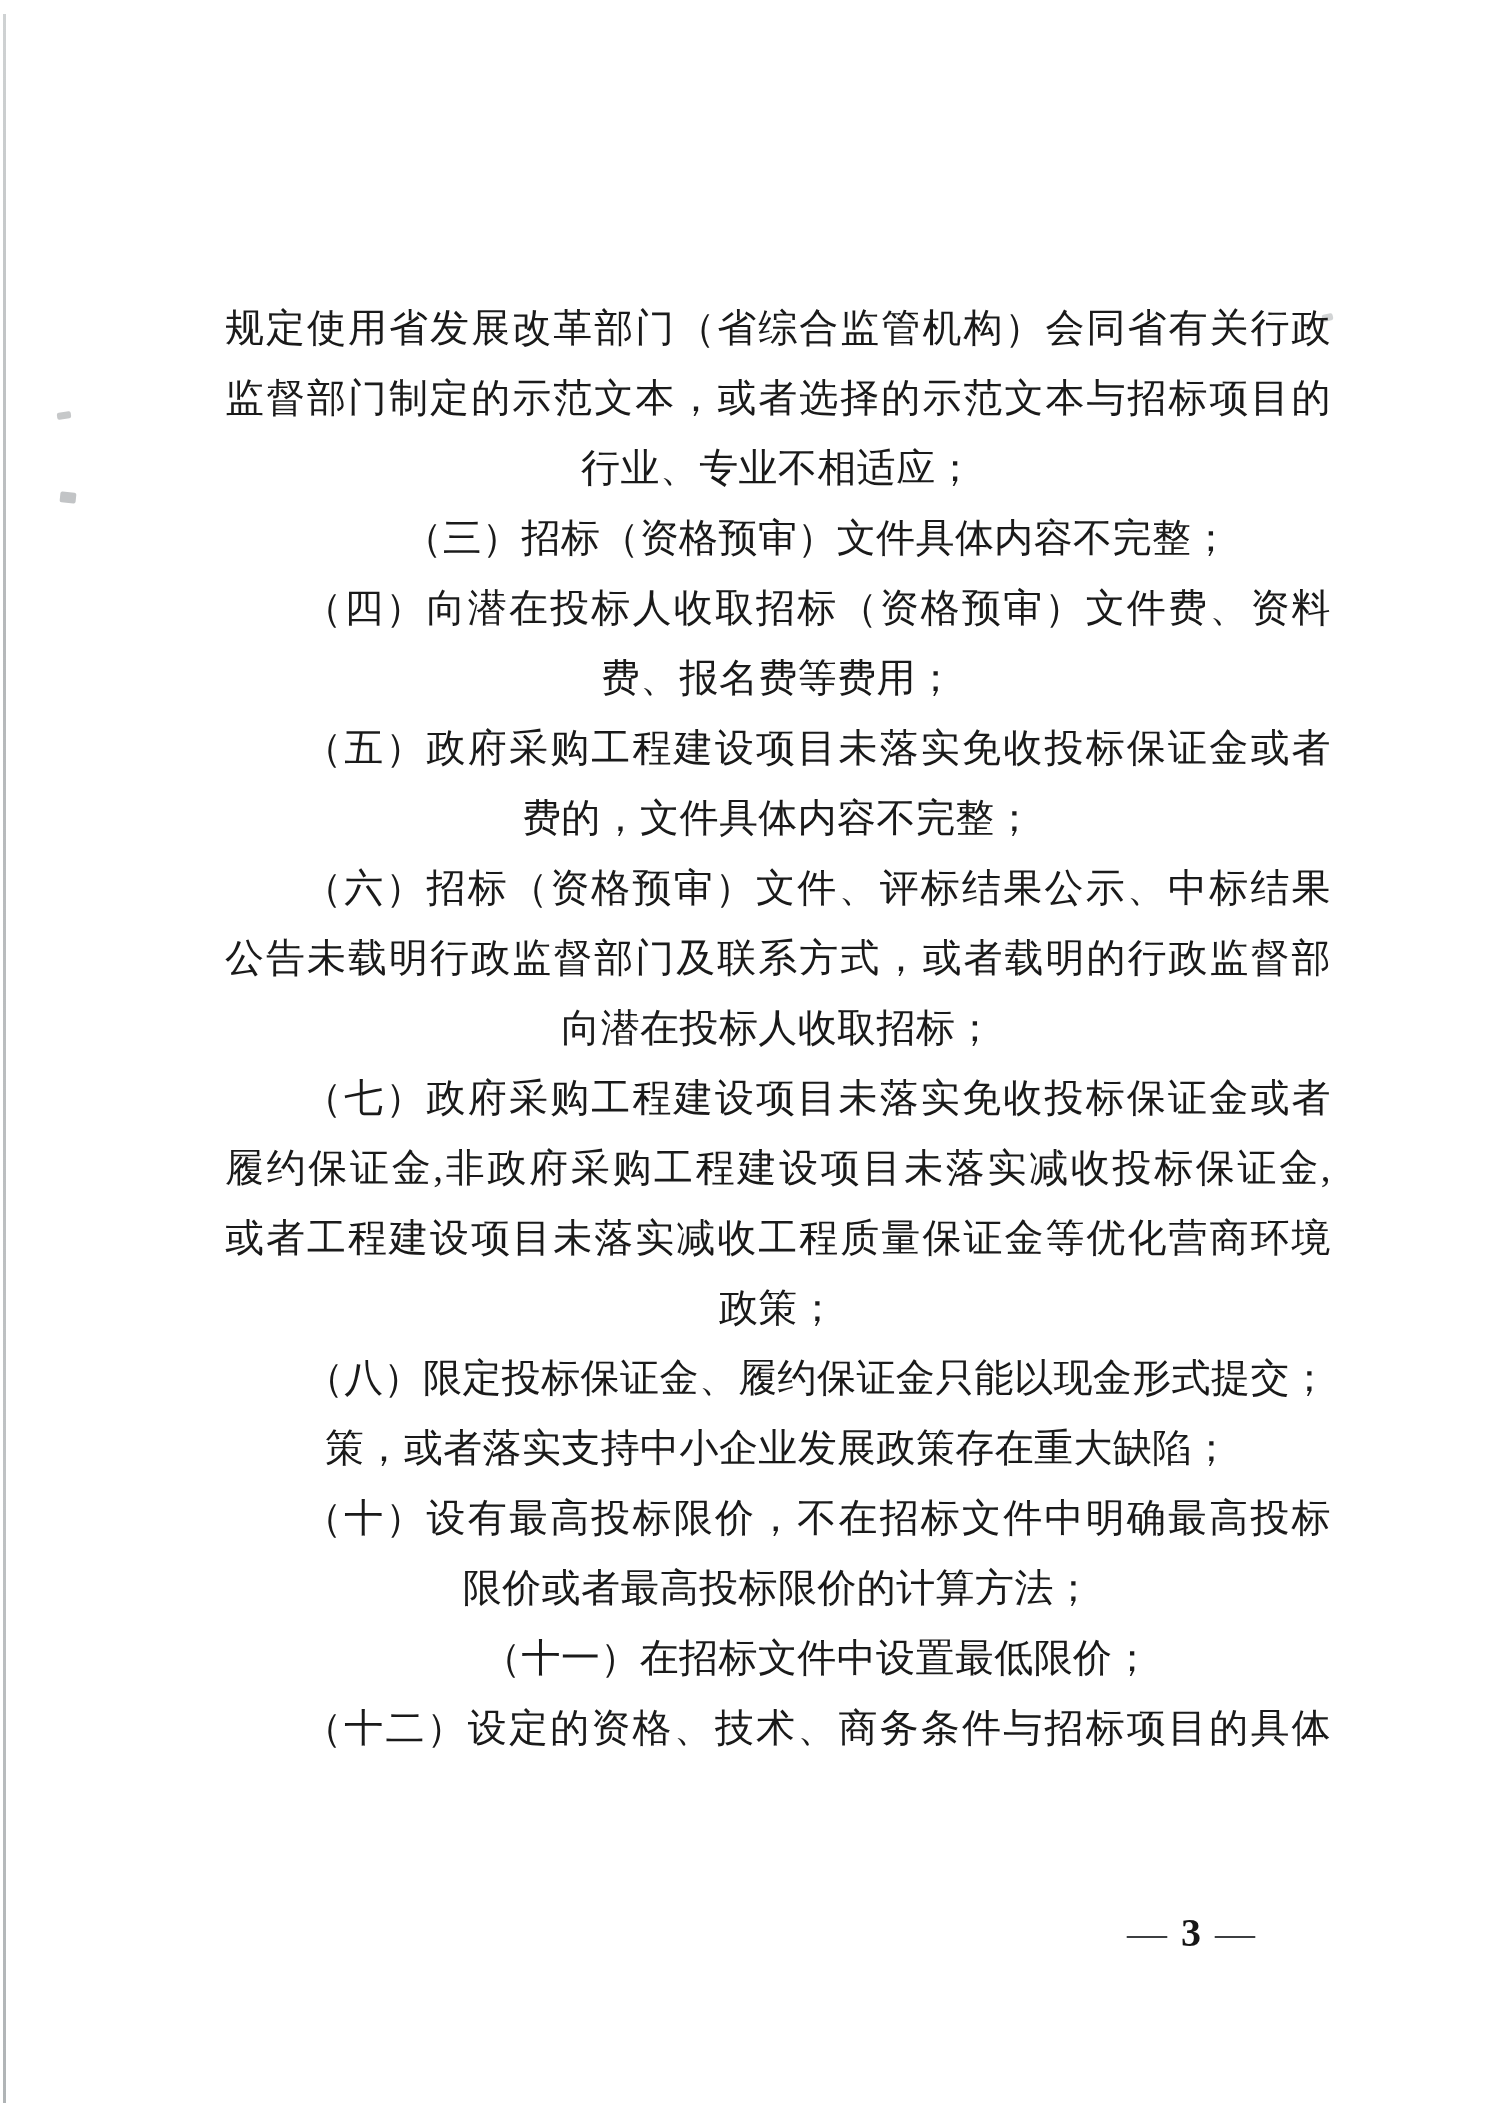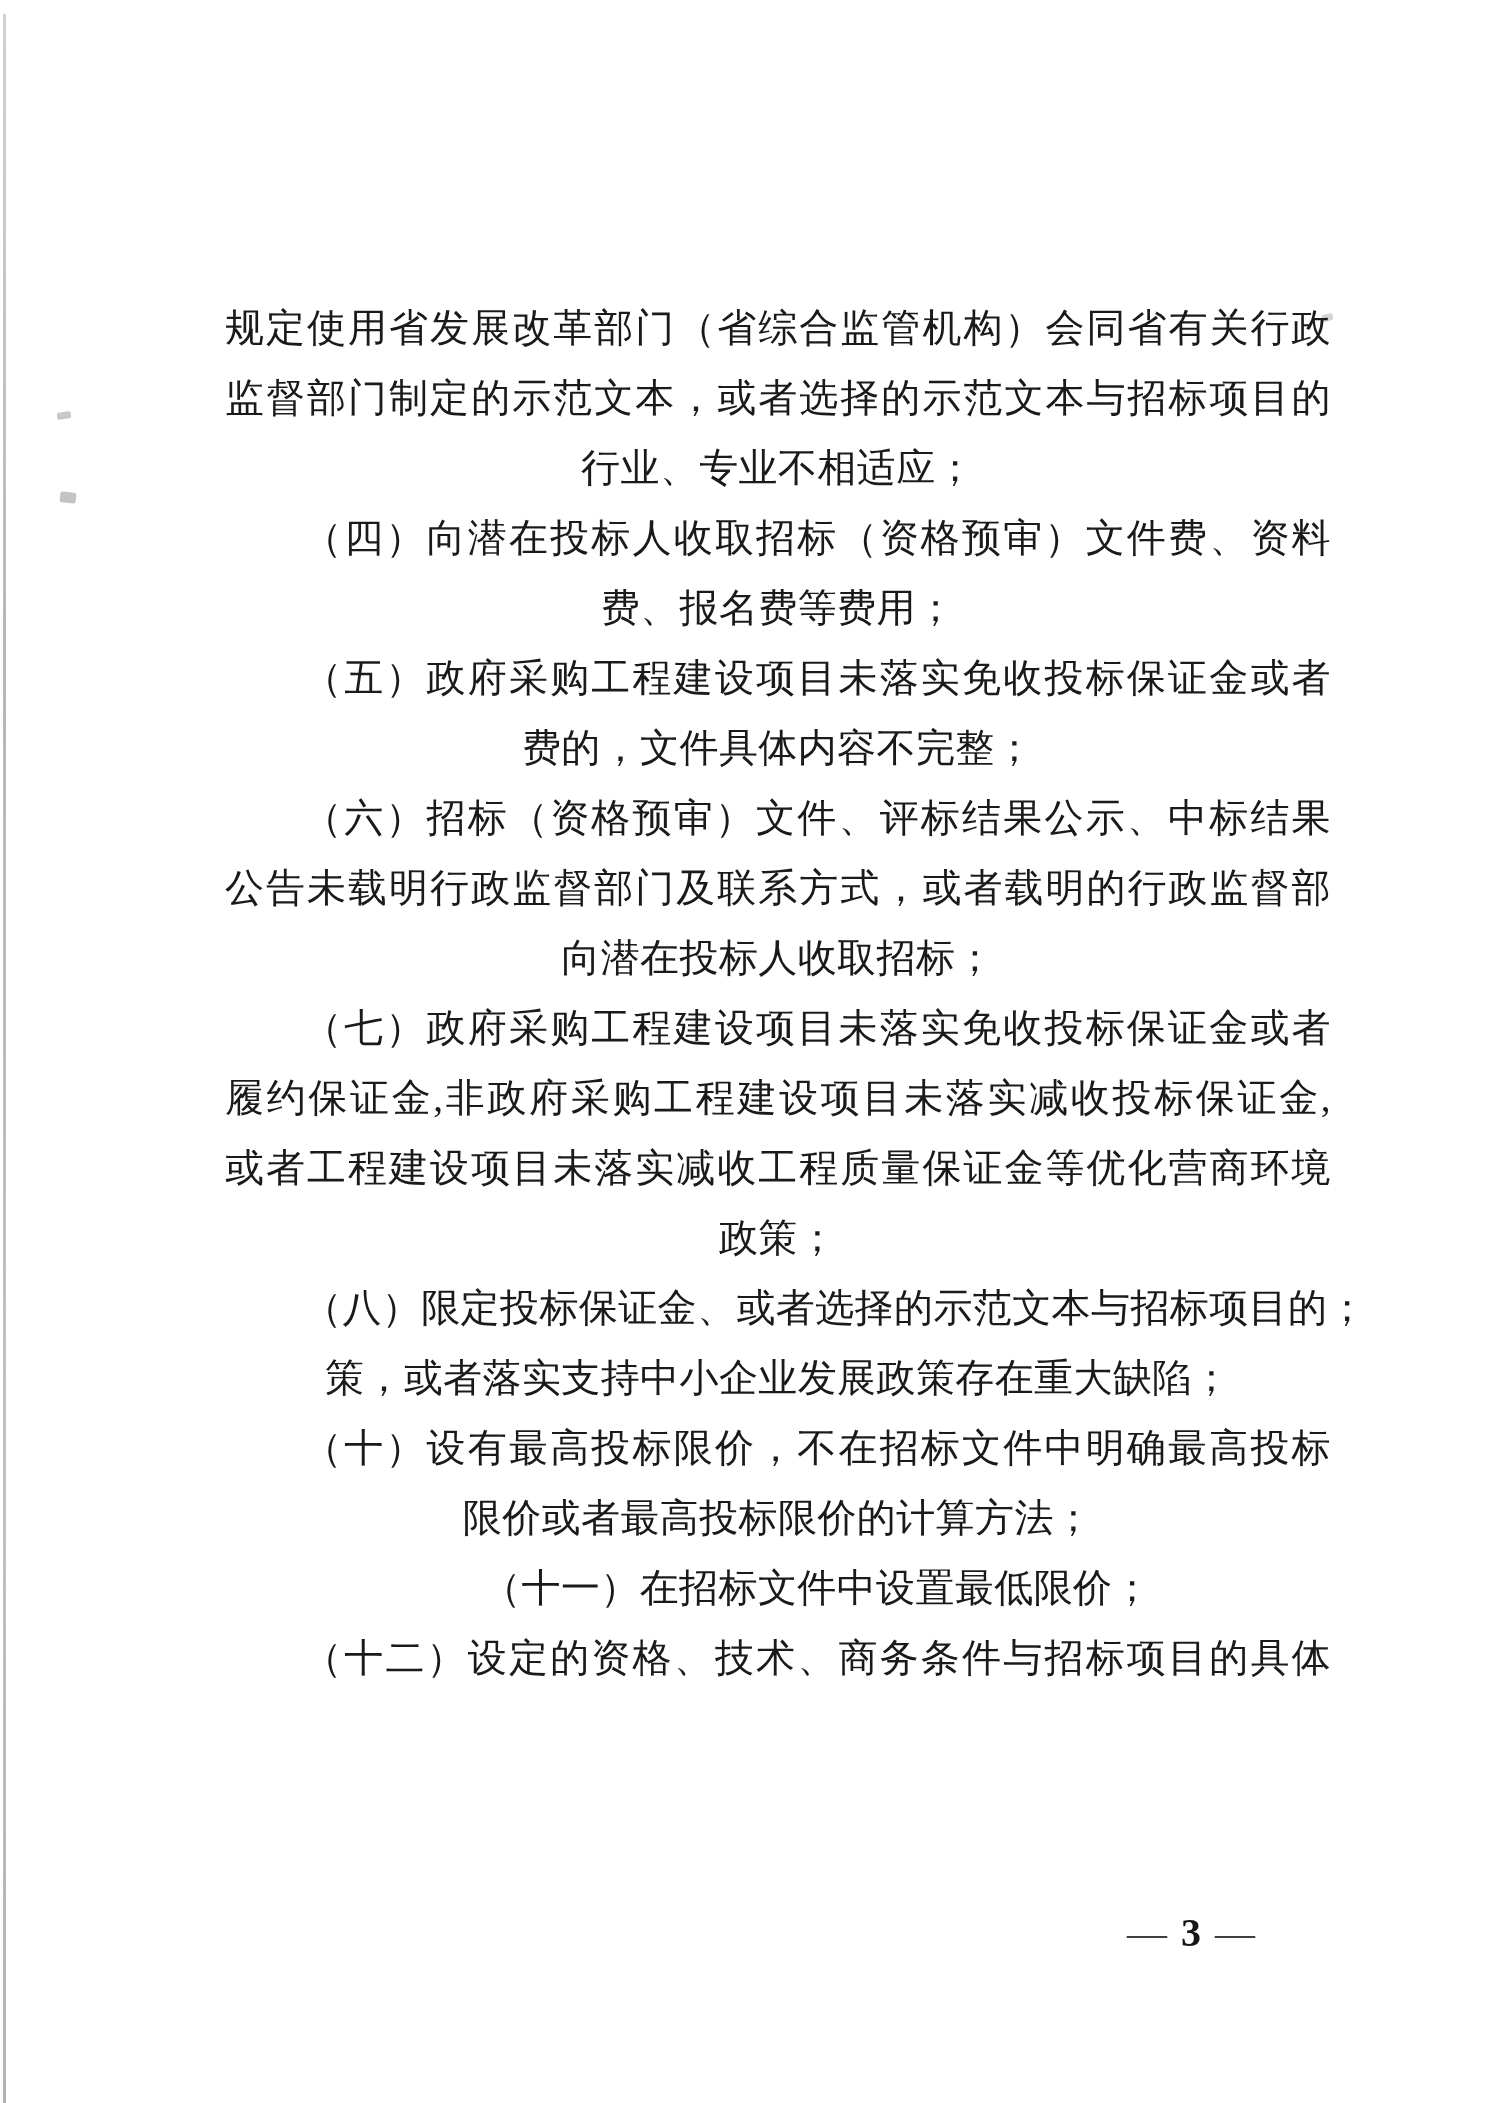--- a/index.html
+++ b/index.html
@@ -71,6 +71,9 @@
       <div class="line">行业、专业不相适应；</div>
     </div>
 
+    <div class="para">
+      <div class="line indent">（三）招标（资格预审）文件具体内容不完整；</div>
+    </div>
 
     <div class="para">
       <div class="line indent jfull">（四）向潜在投标人收取招标（资格预审）文件费、资料</div>

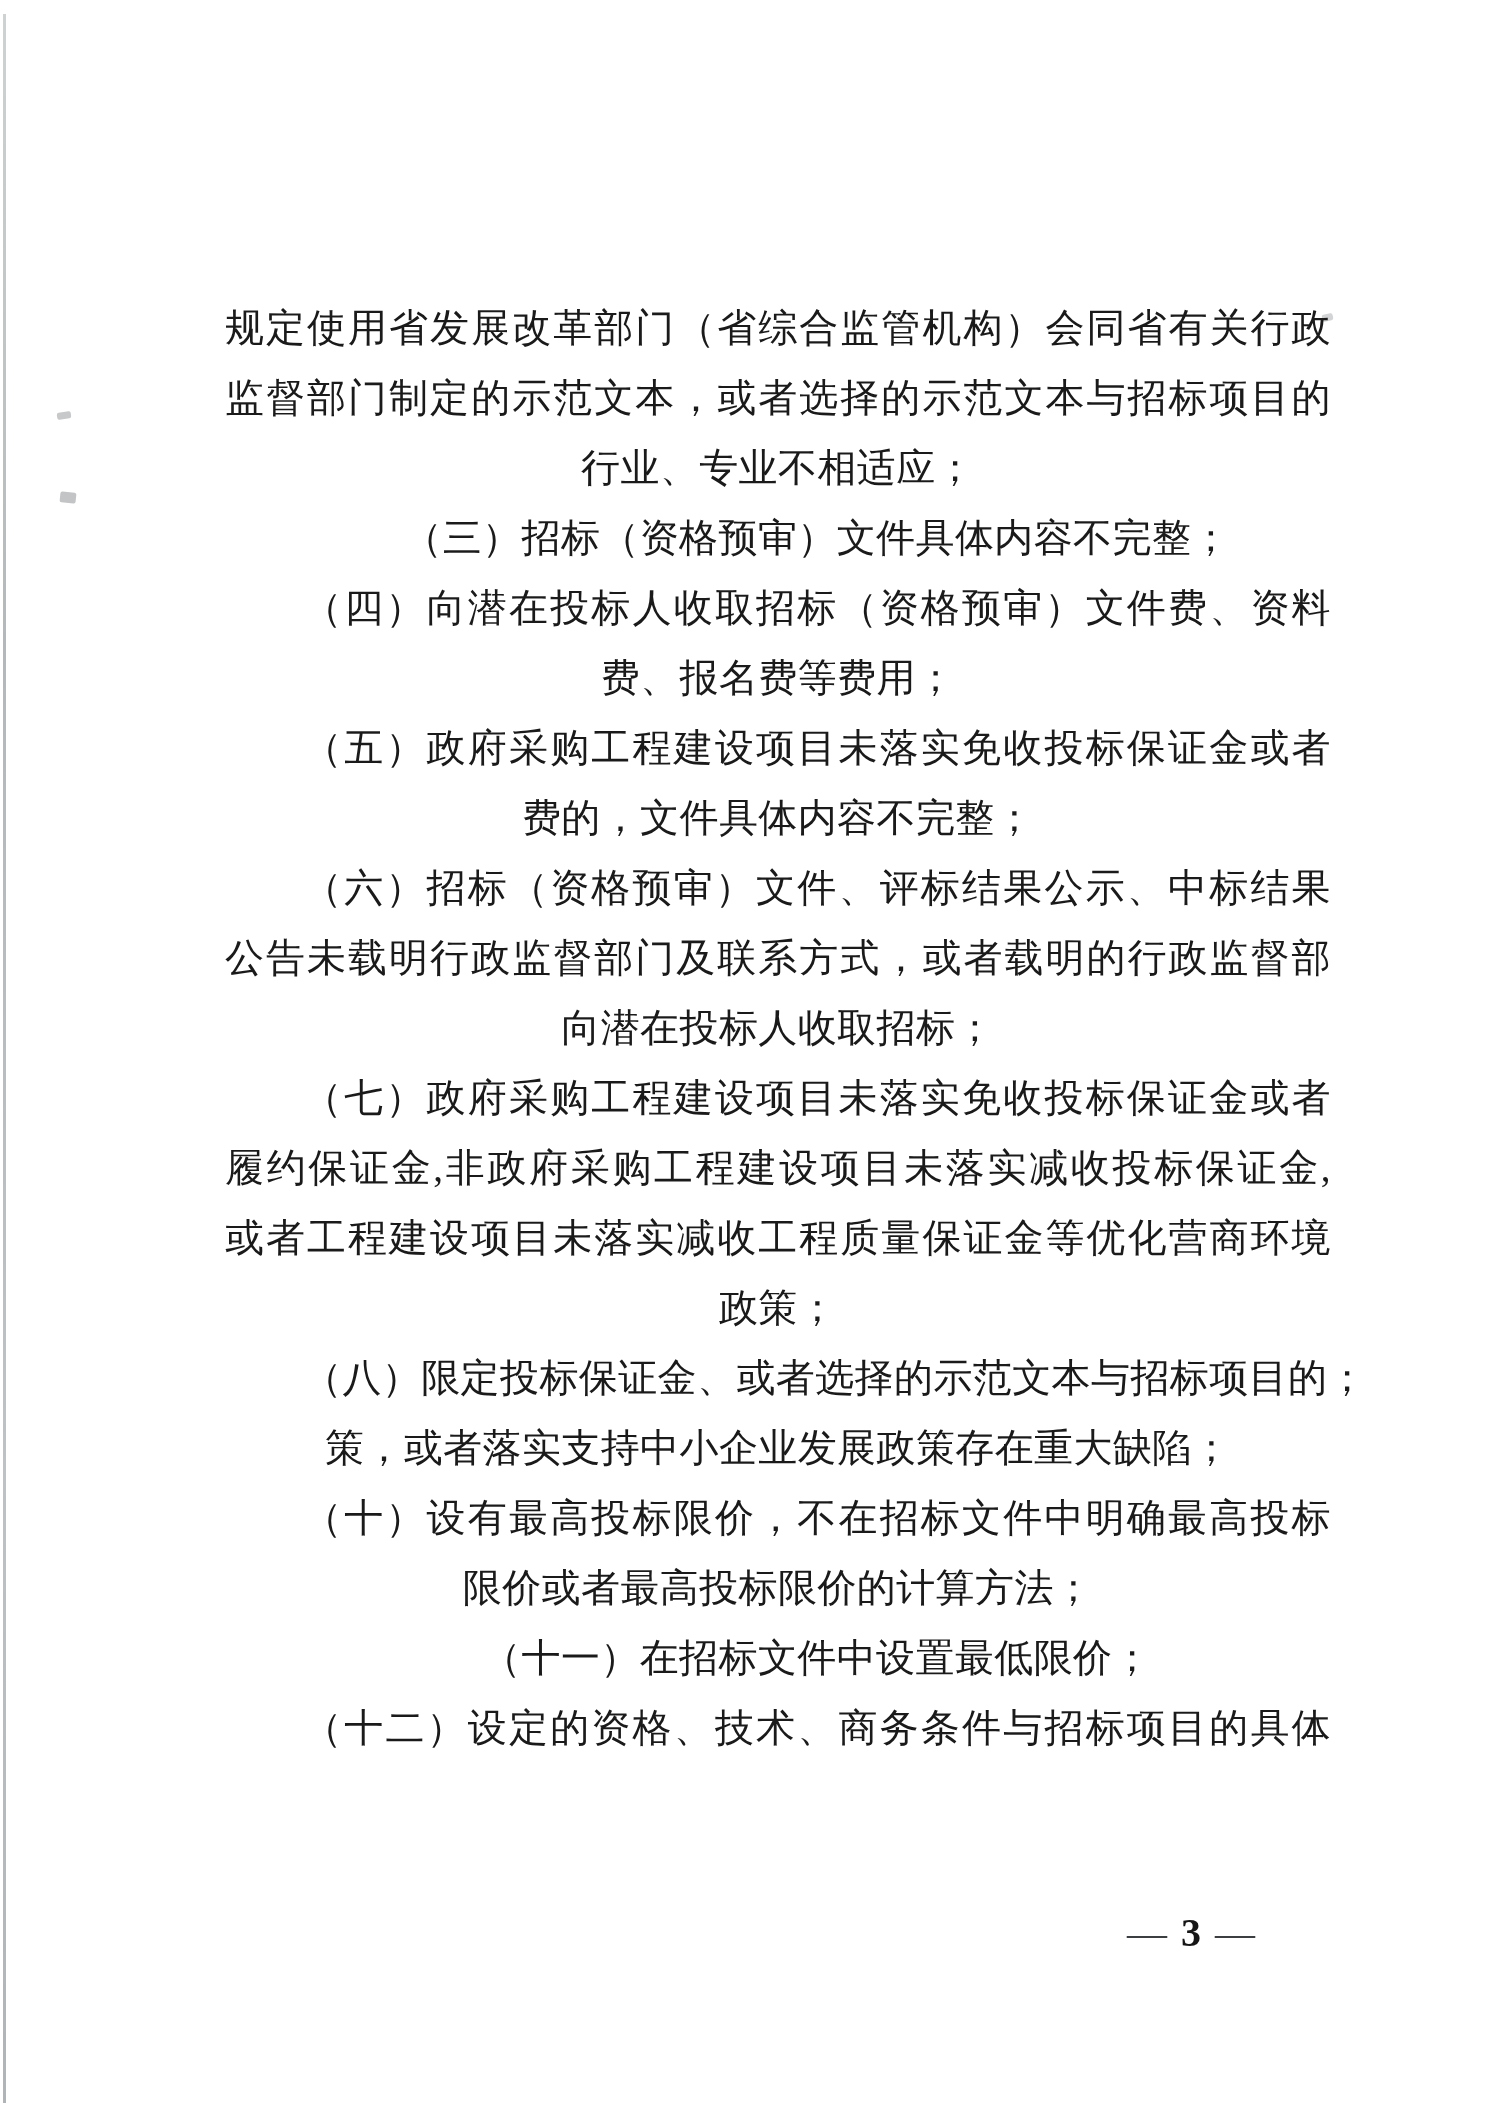--- a/index.html
+++ b/index.html
@@ -99,7 +99,7 @@
     </div>
 
     <div class="para">
-      <div class="line indent">（八）限定投标保证金、或者选择的示范文本与招标项目的；</div>
+      <div class="line indent">（八）限定投标保证金、履约保证金只能以现金形式提交；</div>
     </div>
 
     <div class="para">

